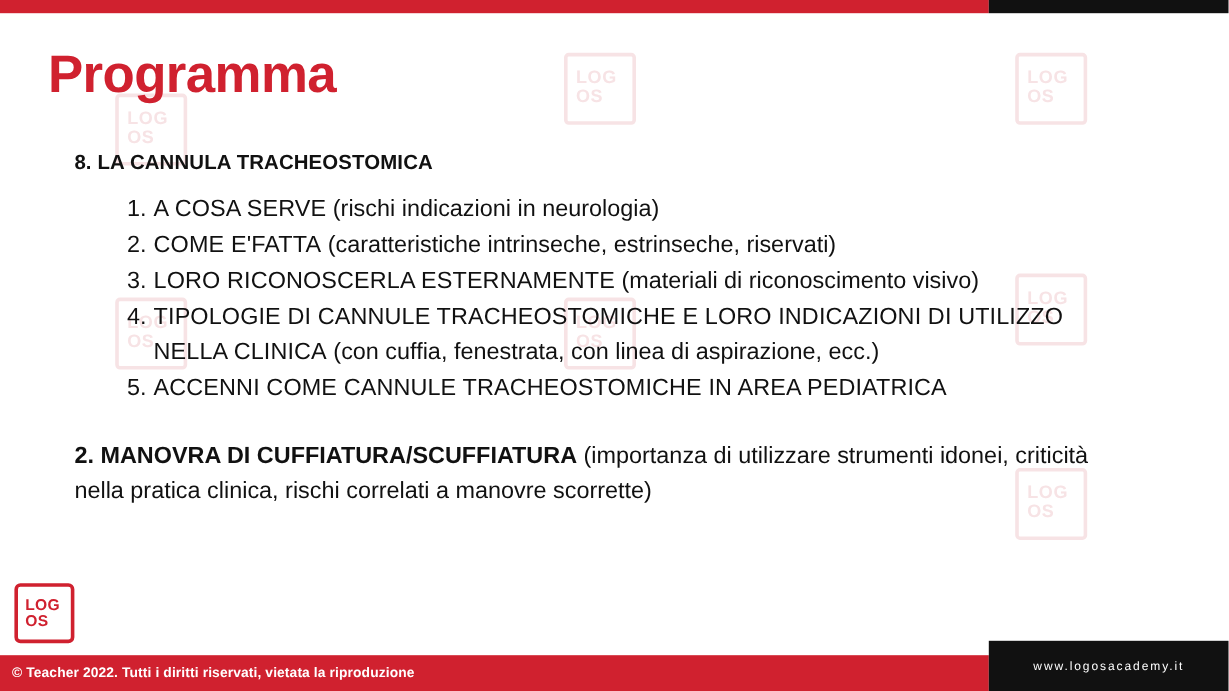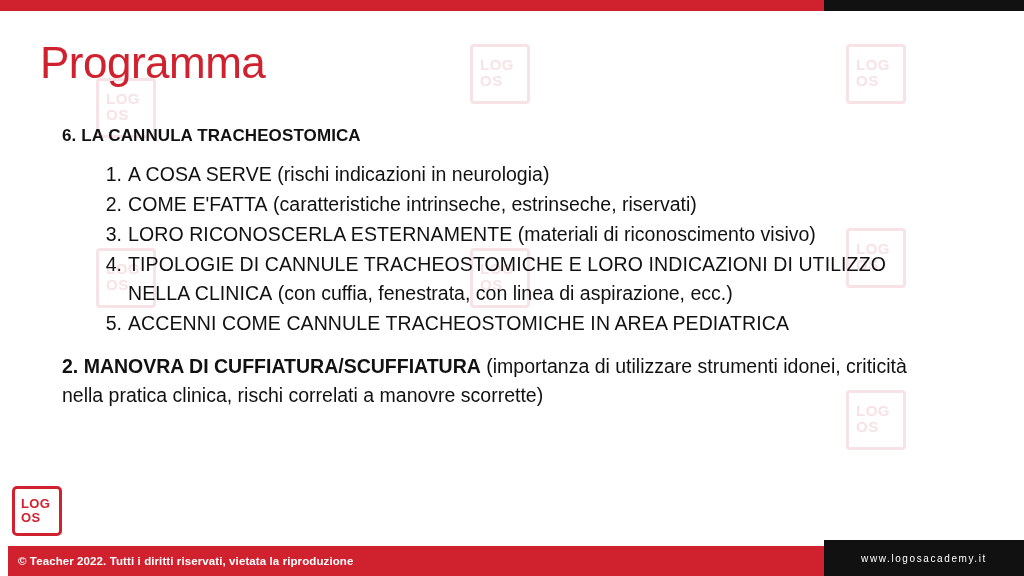--- a/index.html
+++ b/index.html
@@ -57,7 +57,7 @@
     left: 40px;
     top: 38px;
     font-size: 44px;
-    font-weight: 400;
+    font-weight: 700;
     color: #d0212f;
     letter-spacing: -0.5px;
   }

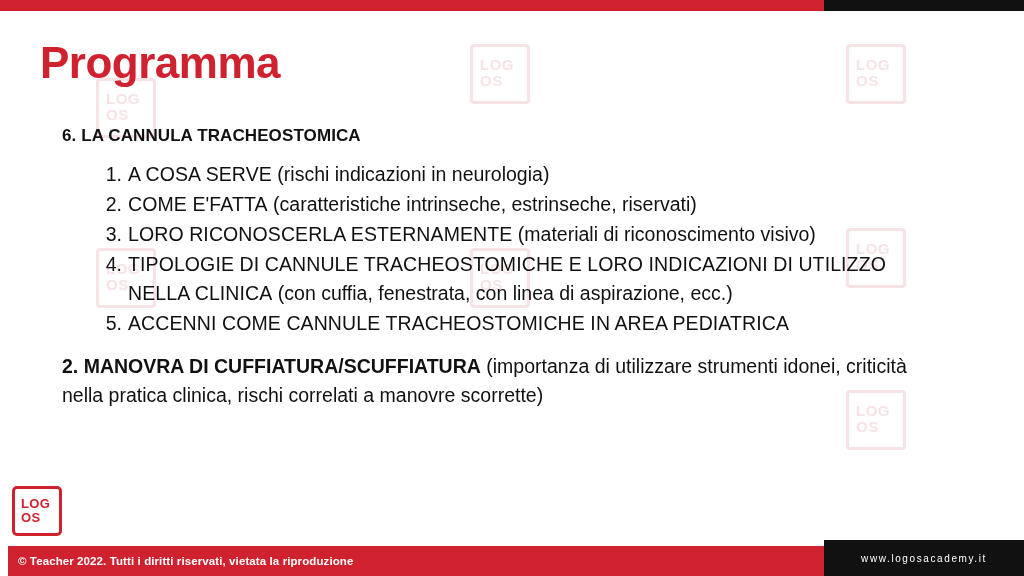--- a/index.html
+++ b/index.html
@@ -200,7 +200,7 @@
 
   <div class="content">
 
-    <div class="section-head">6. LA CANNULA TRACHEOSTOMICA</div>
+    <div class="section-head">8. LA CANNULA TRACHEOSTOMICA</div>
 
     <ol class="numlist">
       <li>

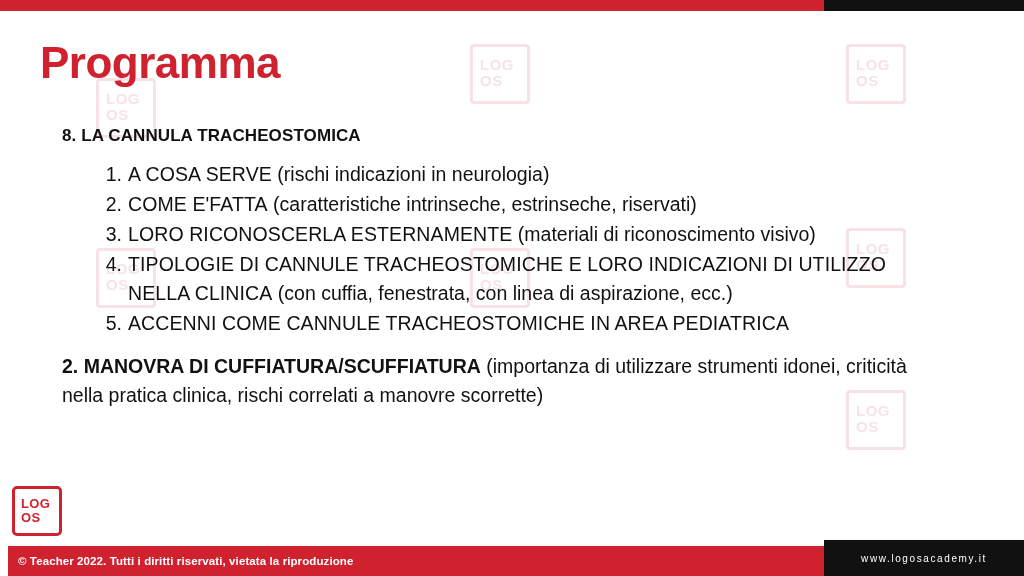--- a/index.html
+++ b/index.html
@@ -102,7 +102,7 @@
   .paren { }
 
   .section2 {
-    margin-top: 14px;
+    margin-top: 28px;
     font-size: 19.5px;
     line-height: 29px;
     color: #111111;

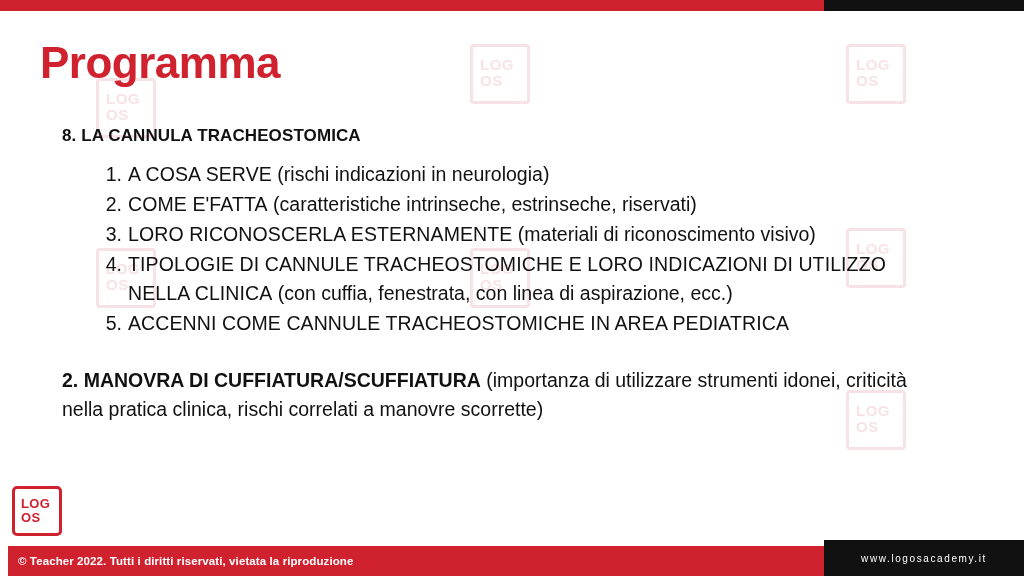--- a/index.html
+++ b/index.html
@@ -131,7 +131,7 @@
   
   .footer-red {
     position: absolute;
-    left: 8px;
+    left: 0;
     bottom: 0;
     width: 824px;
     height: 30px;

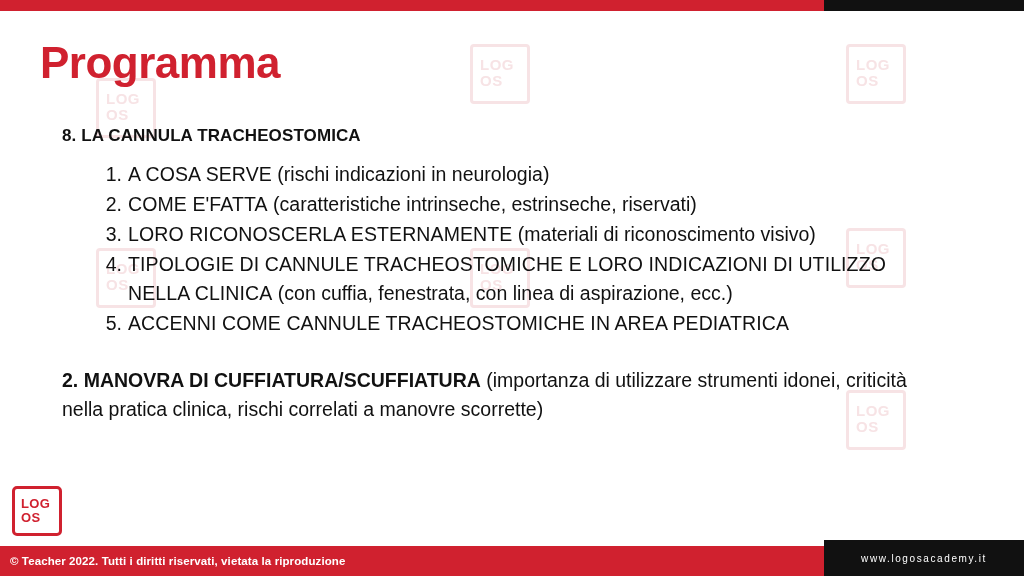--- a/index.html
+++ b/index.html
@@ -149,7 +149,7 @@
     left: 824px;
     bottom: 0;
     width: 200px;
-    height: 36px;
+    height: 42px;
     background: #111111;
     color: #ffffff;
     font-size: 10px;

